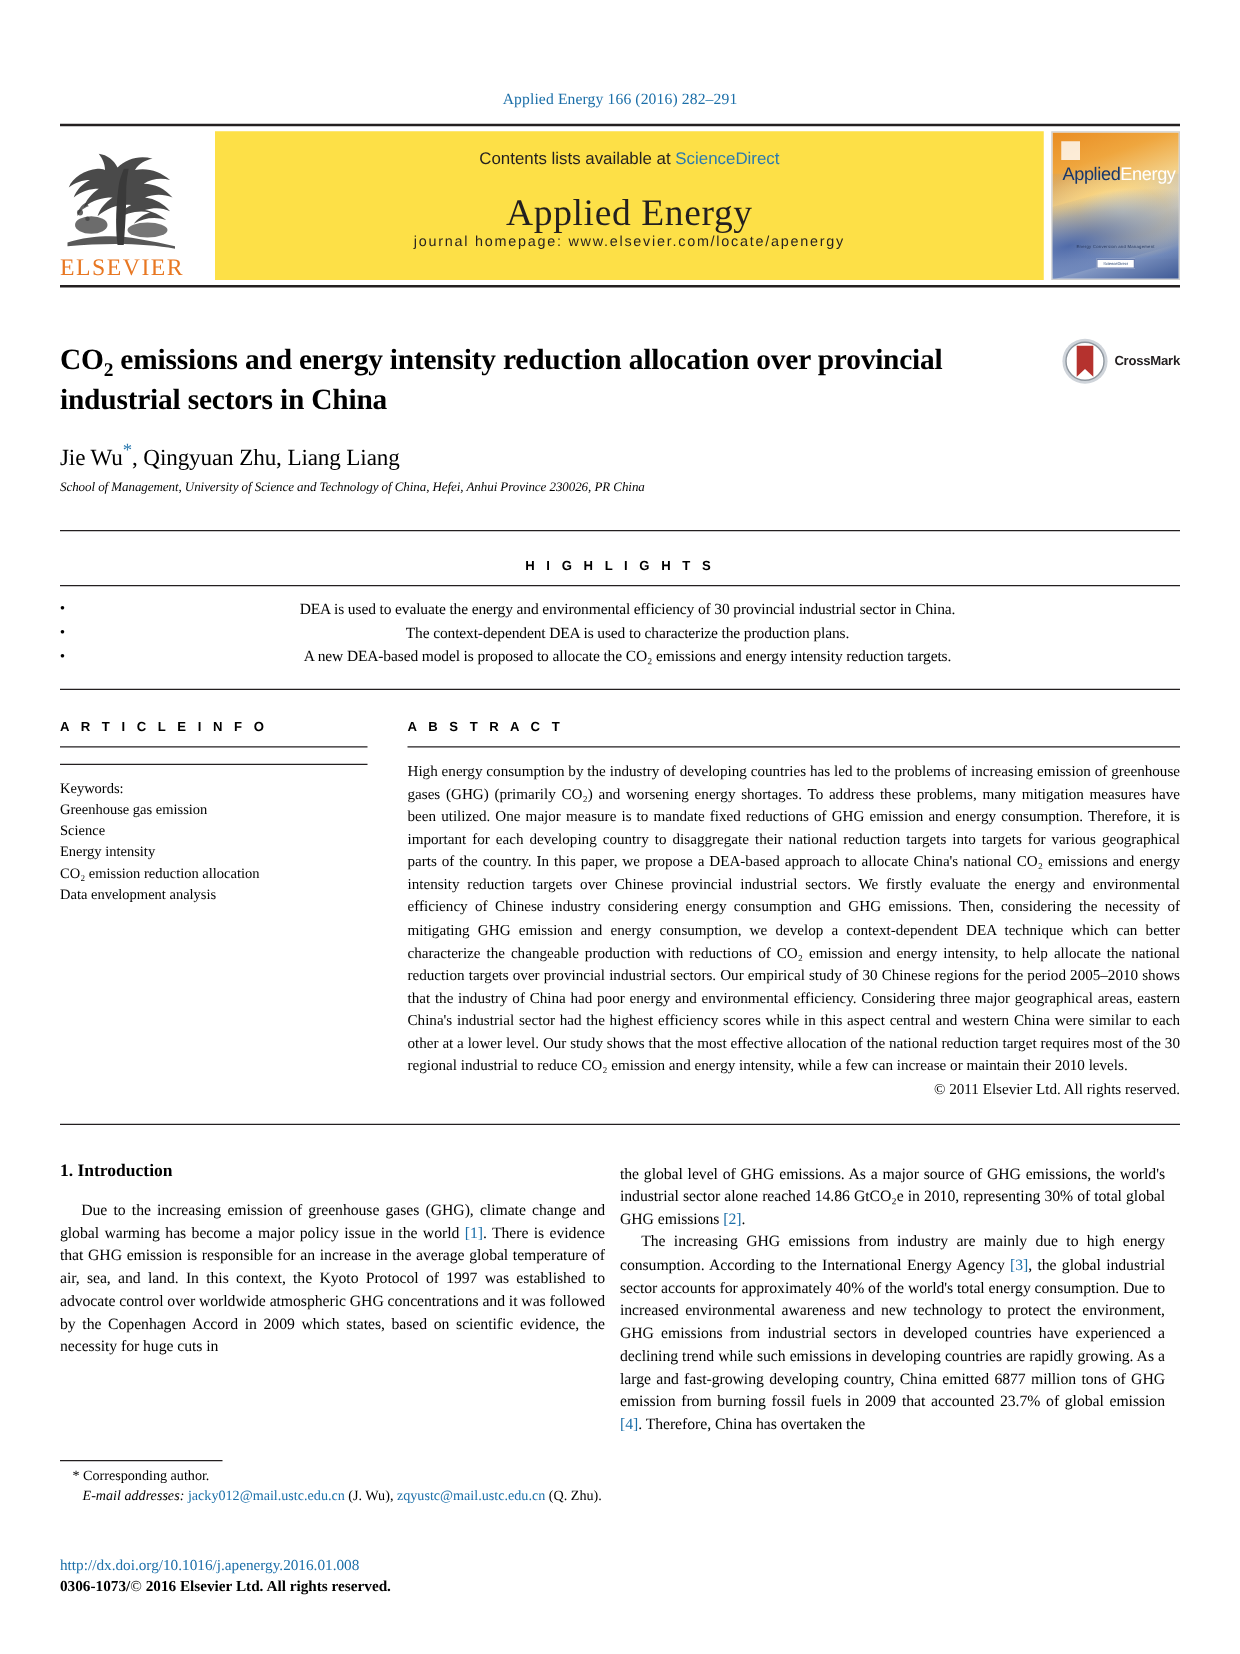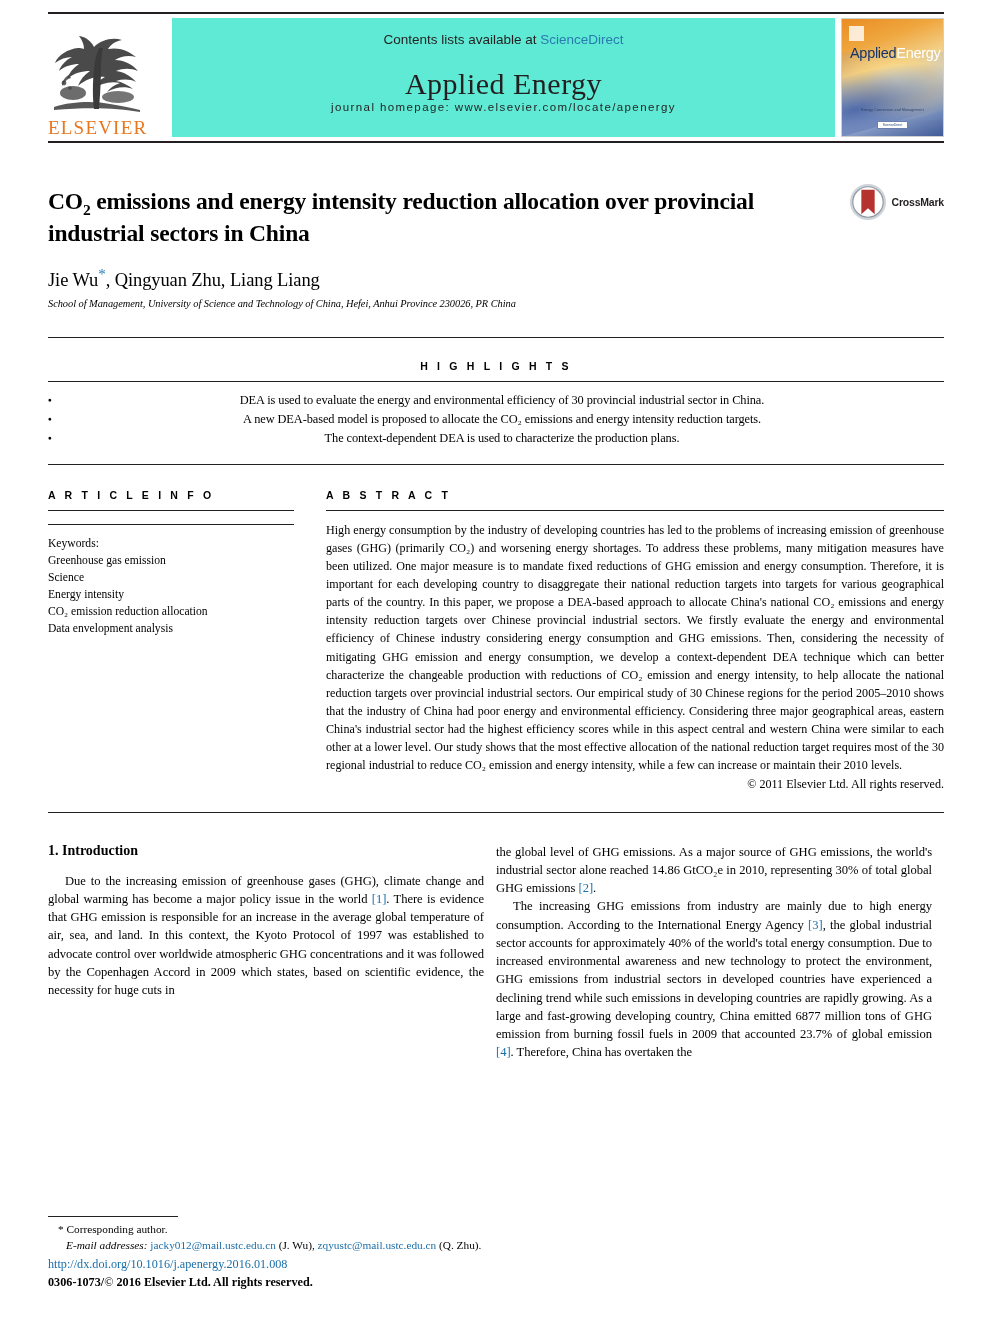--- a/index.html
+++ b/index.html
@@ -251,6 +251,7 @@
 
 <div class="page">
 
+  <div class="runhead">Applied Energy 166 (2016) 282–291</div>
 
   <div class="masthead">
 

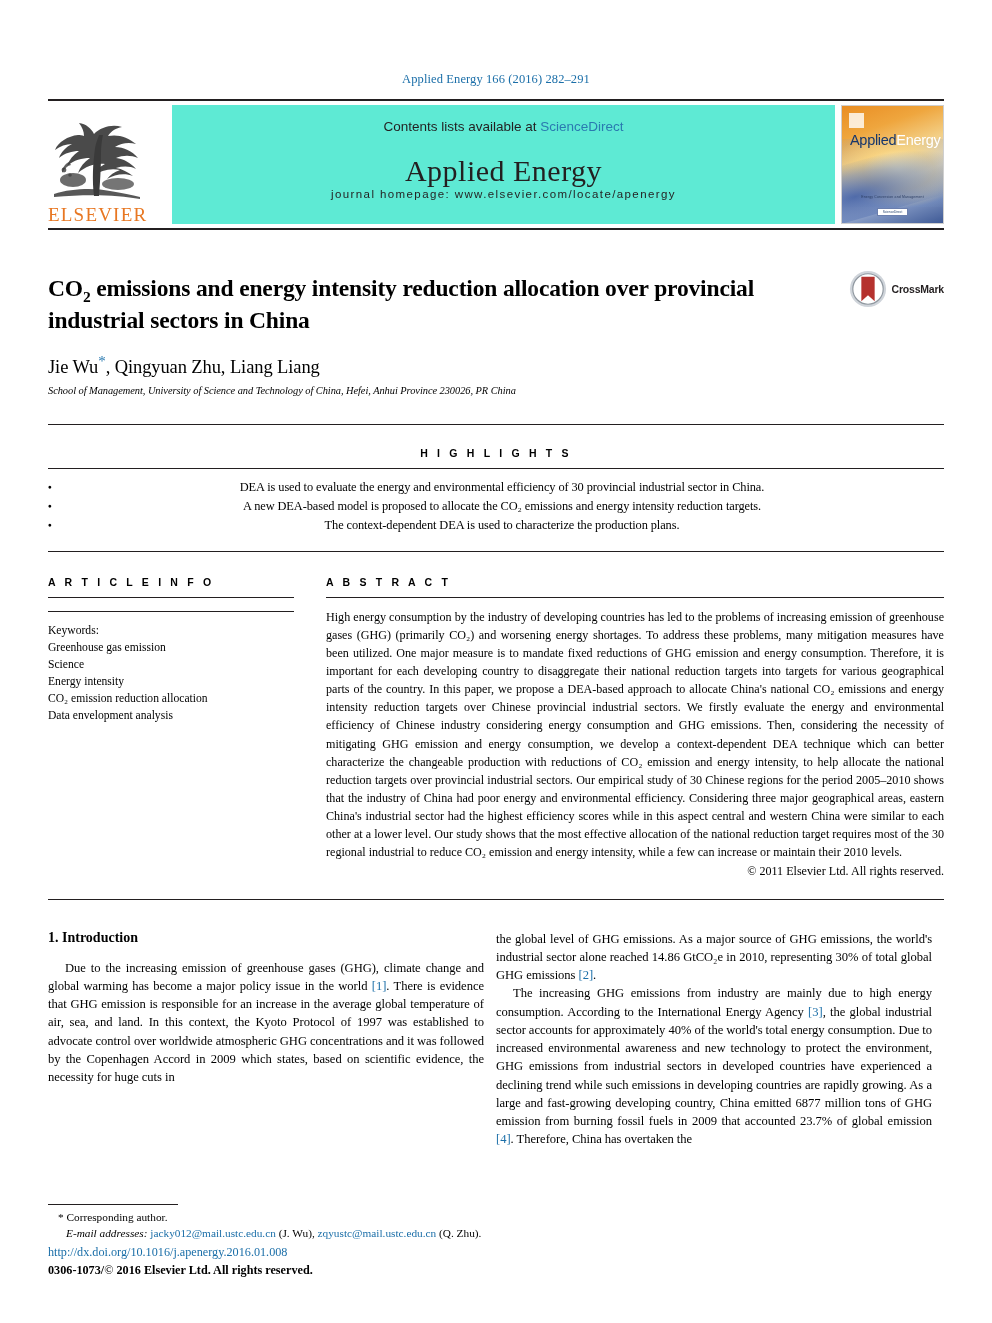--- a/index.html
+++ b/index.html
@@ -54,7 +54,7 @@
   }
   .mast-center {
     flex: 1 1 auto;
-    background: #5eead4;
+    background: #fde047;
     margin: 4px 4px 4px 2px;
     display: flex; flex-direction: column;
     align-items: center; justify-content: flex-start;

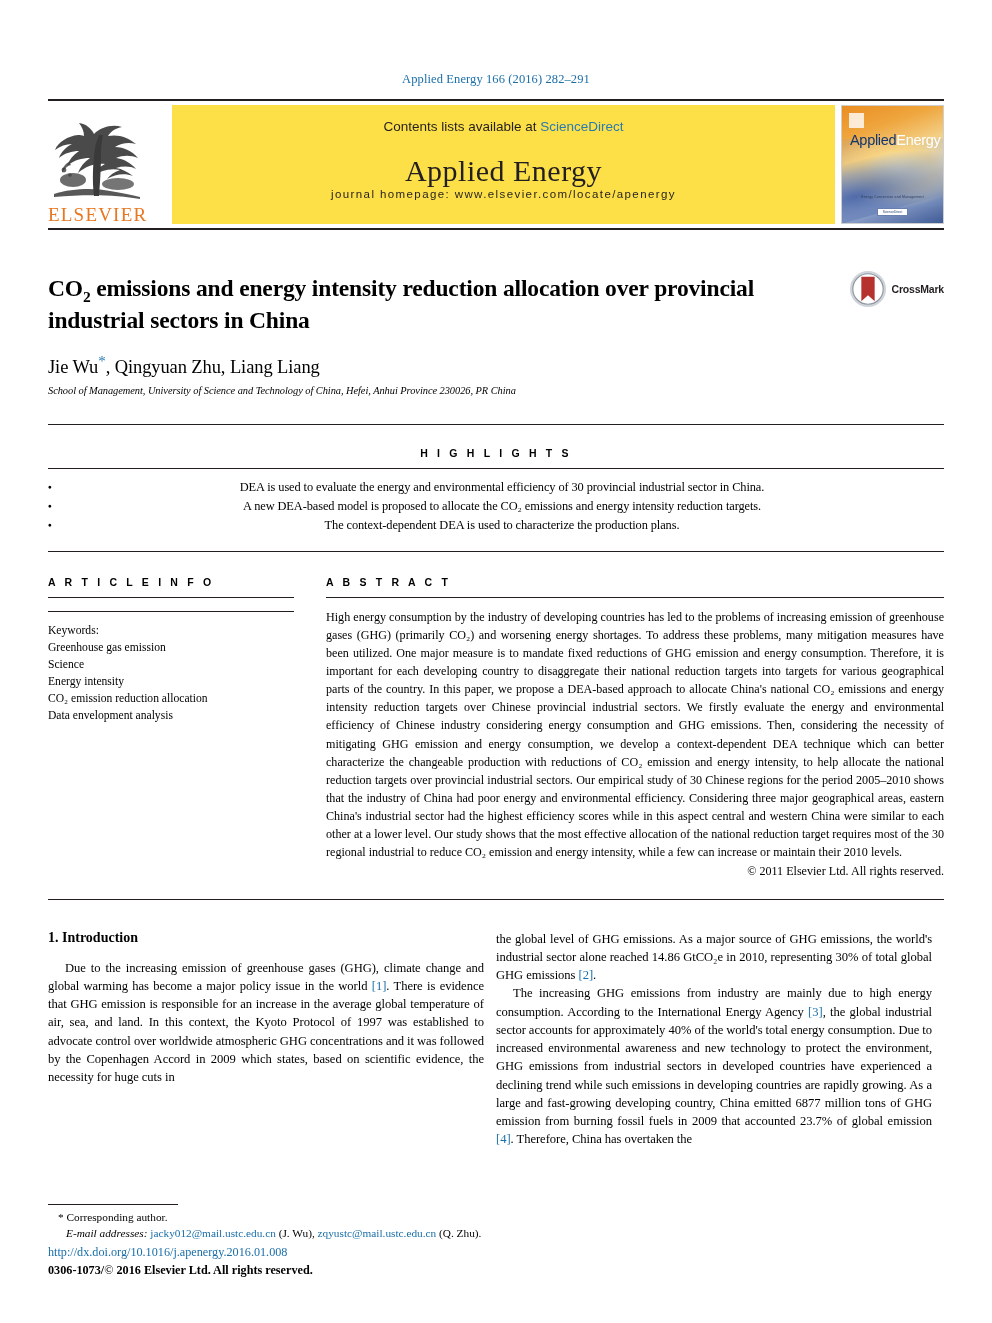--- a/index.html
+++ b/index.html
@@ -319,8 +319,8 @@
     <div class="rule-thin"></div>
     <ul class="hl-list">
       <li>DEA is used to evaluate the energy and environmental efficiency of 30 provincial industrial sector in China.</li>
+      <li>The context-dependent DEA is used to characterize the production plans.</li>
       <li>A new DEA-based model is proposed to allocate the CO₂ emissions and energy intensity reduction targets.</li>
-      <li>The context-dependent DEA is used to characterize the production plans.</li>
     </ul>
   </div>
 

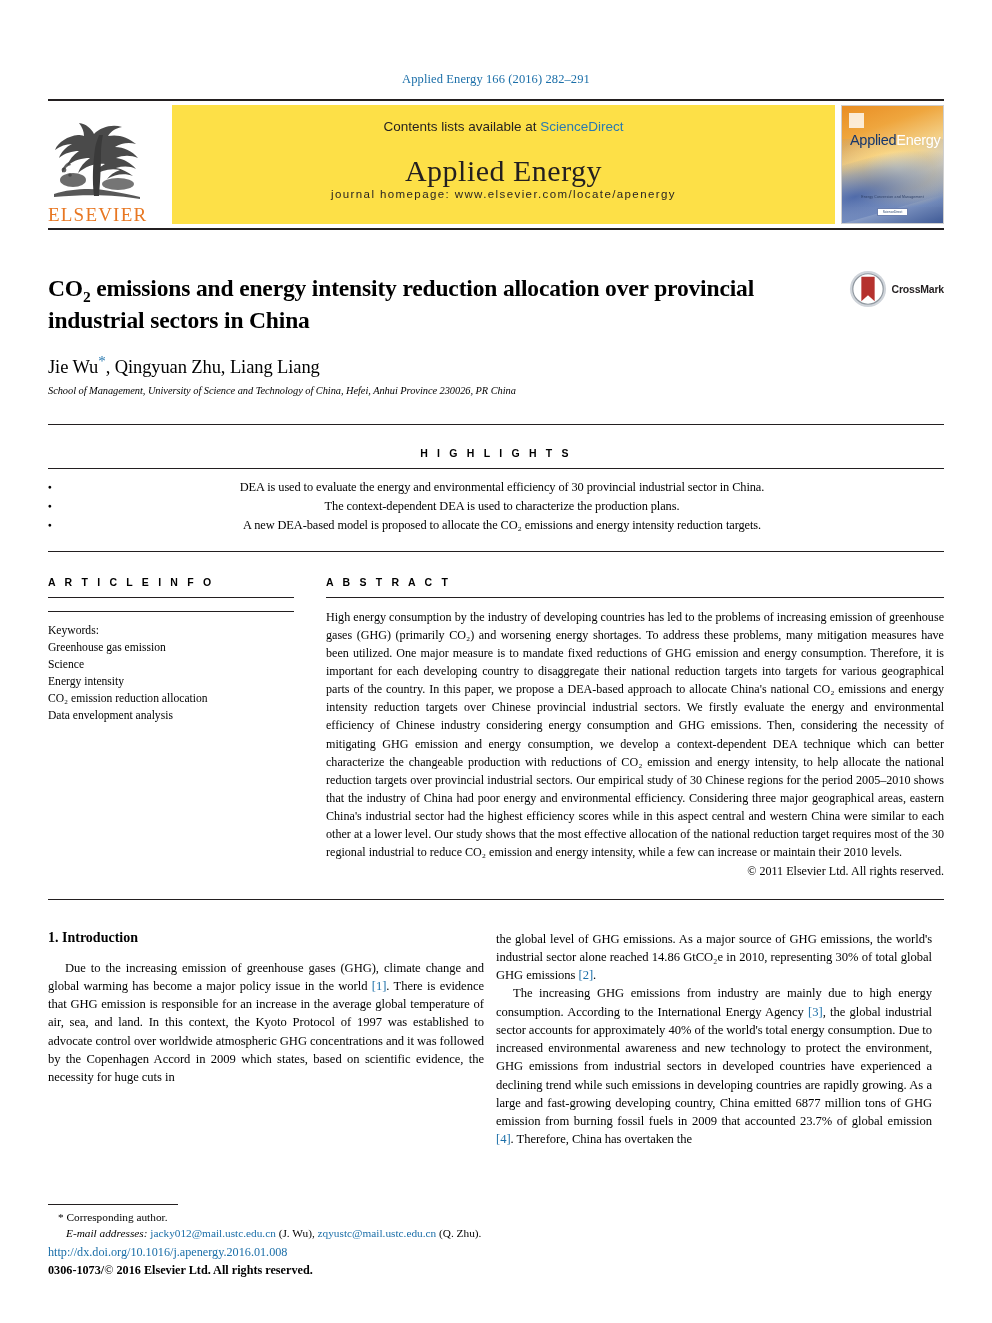--- a/index.html
+++ b/index.html
@@ -228,7 +228,7 @@
   
   .footnote {
     position: absolute;
-    left: 48px; top: 1204px;
+    left: 48px; top: 1168px;
     width: 436px;
   }
   .fn-rule { border-top: 1.3px solid #231f20; width: 130px; margin-bottom: 4px; }

